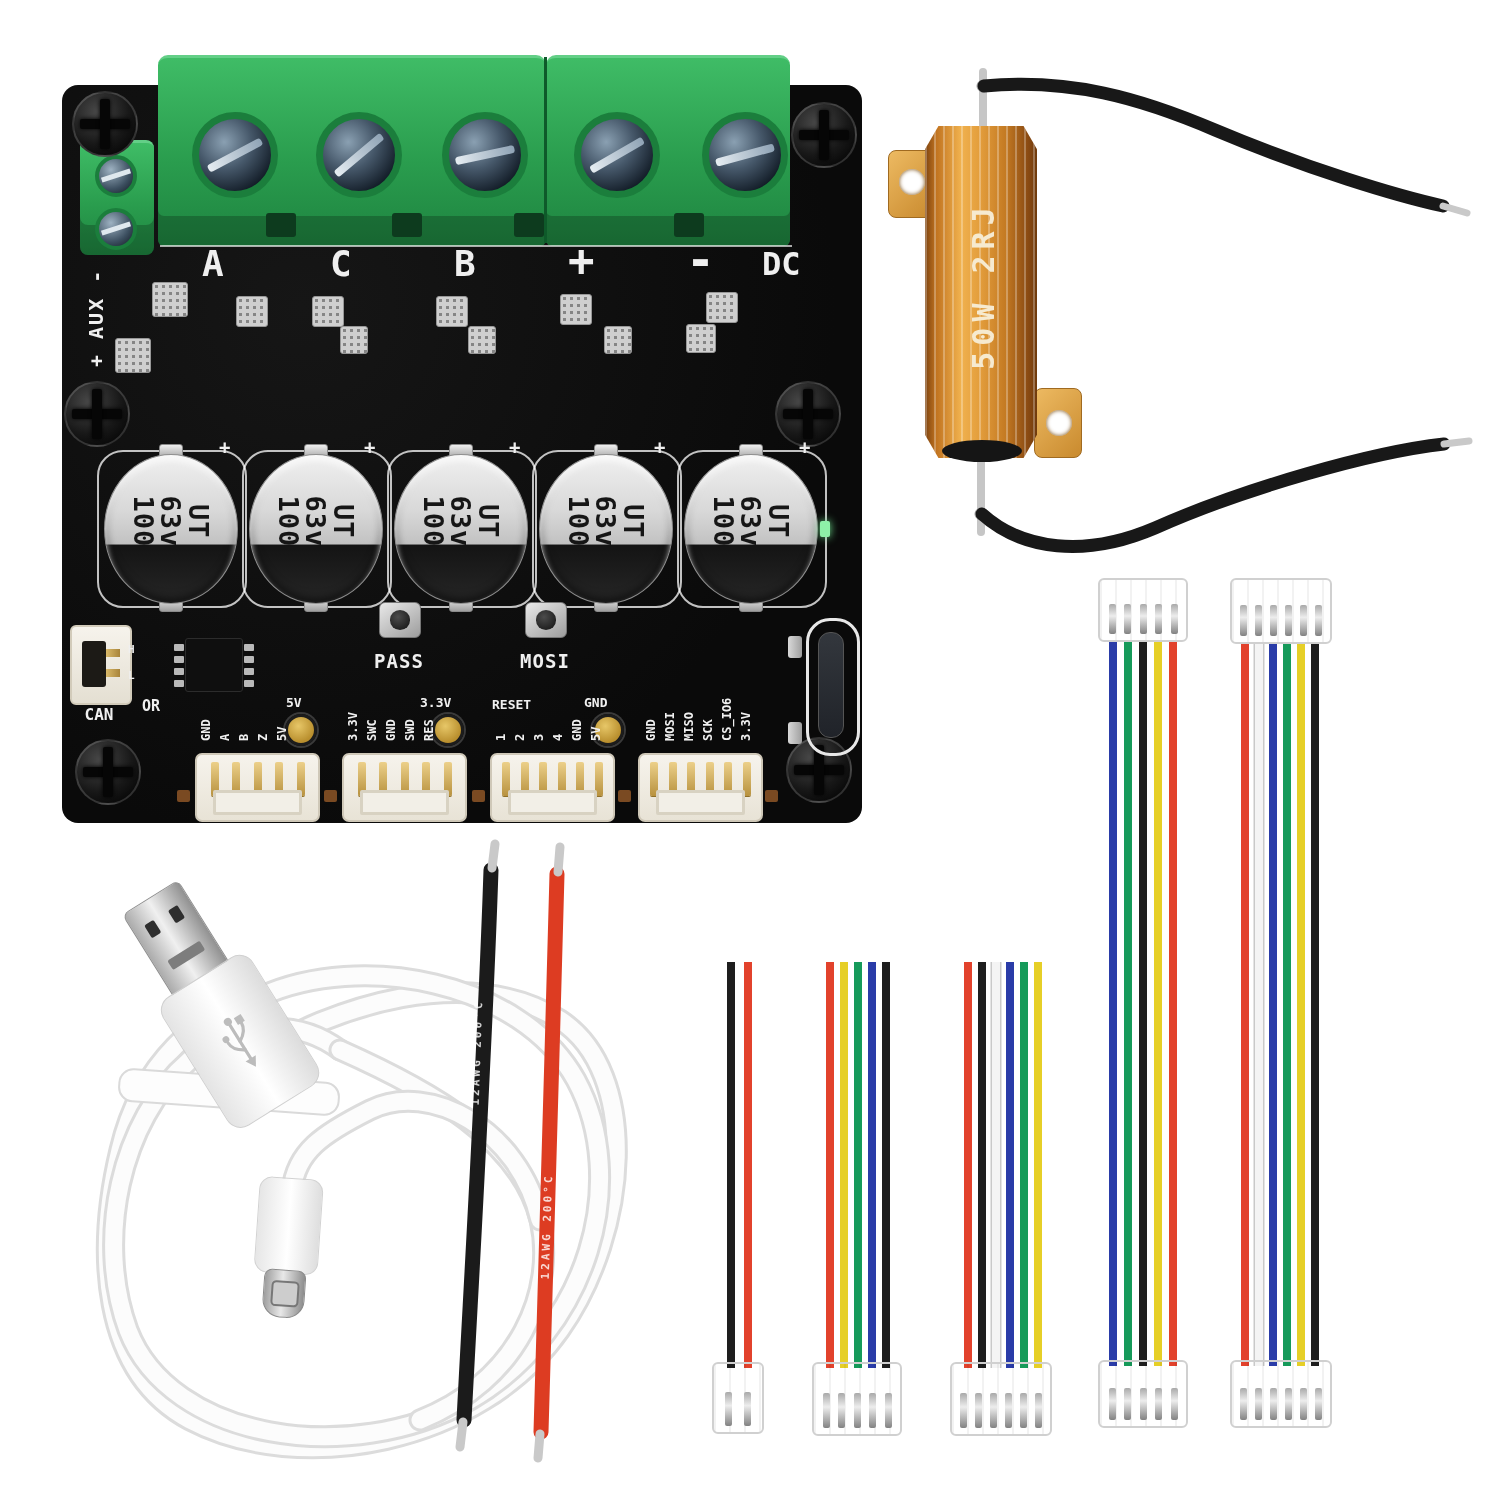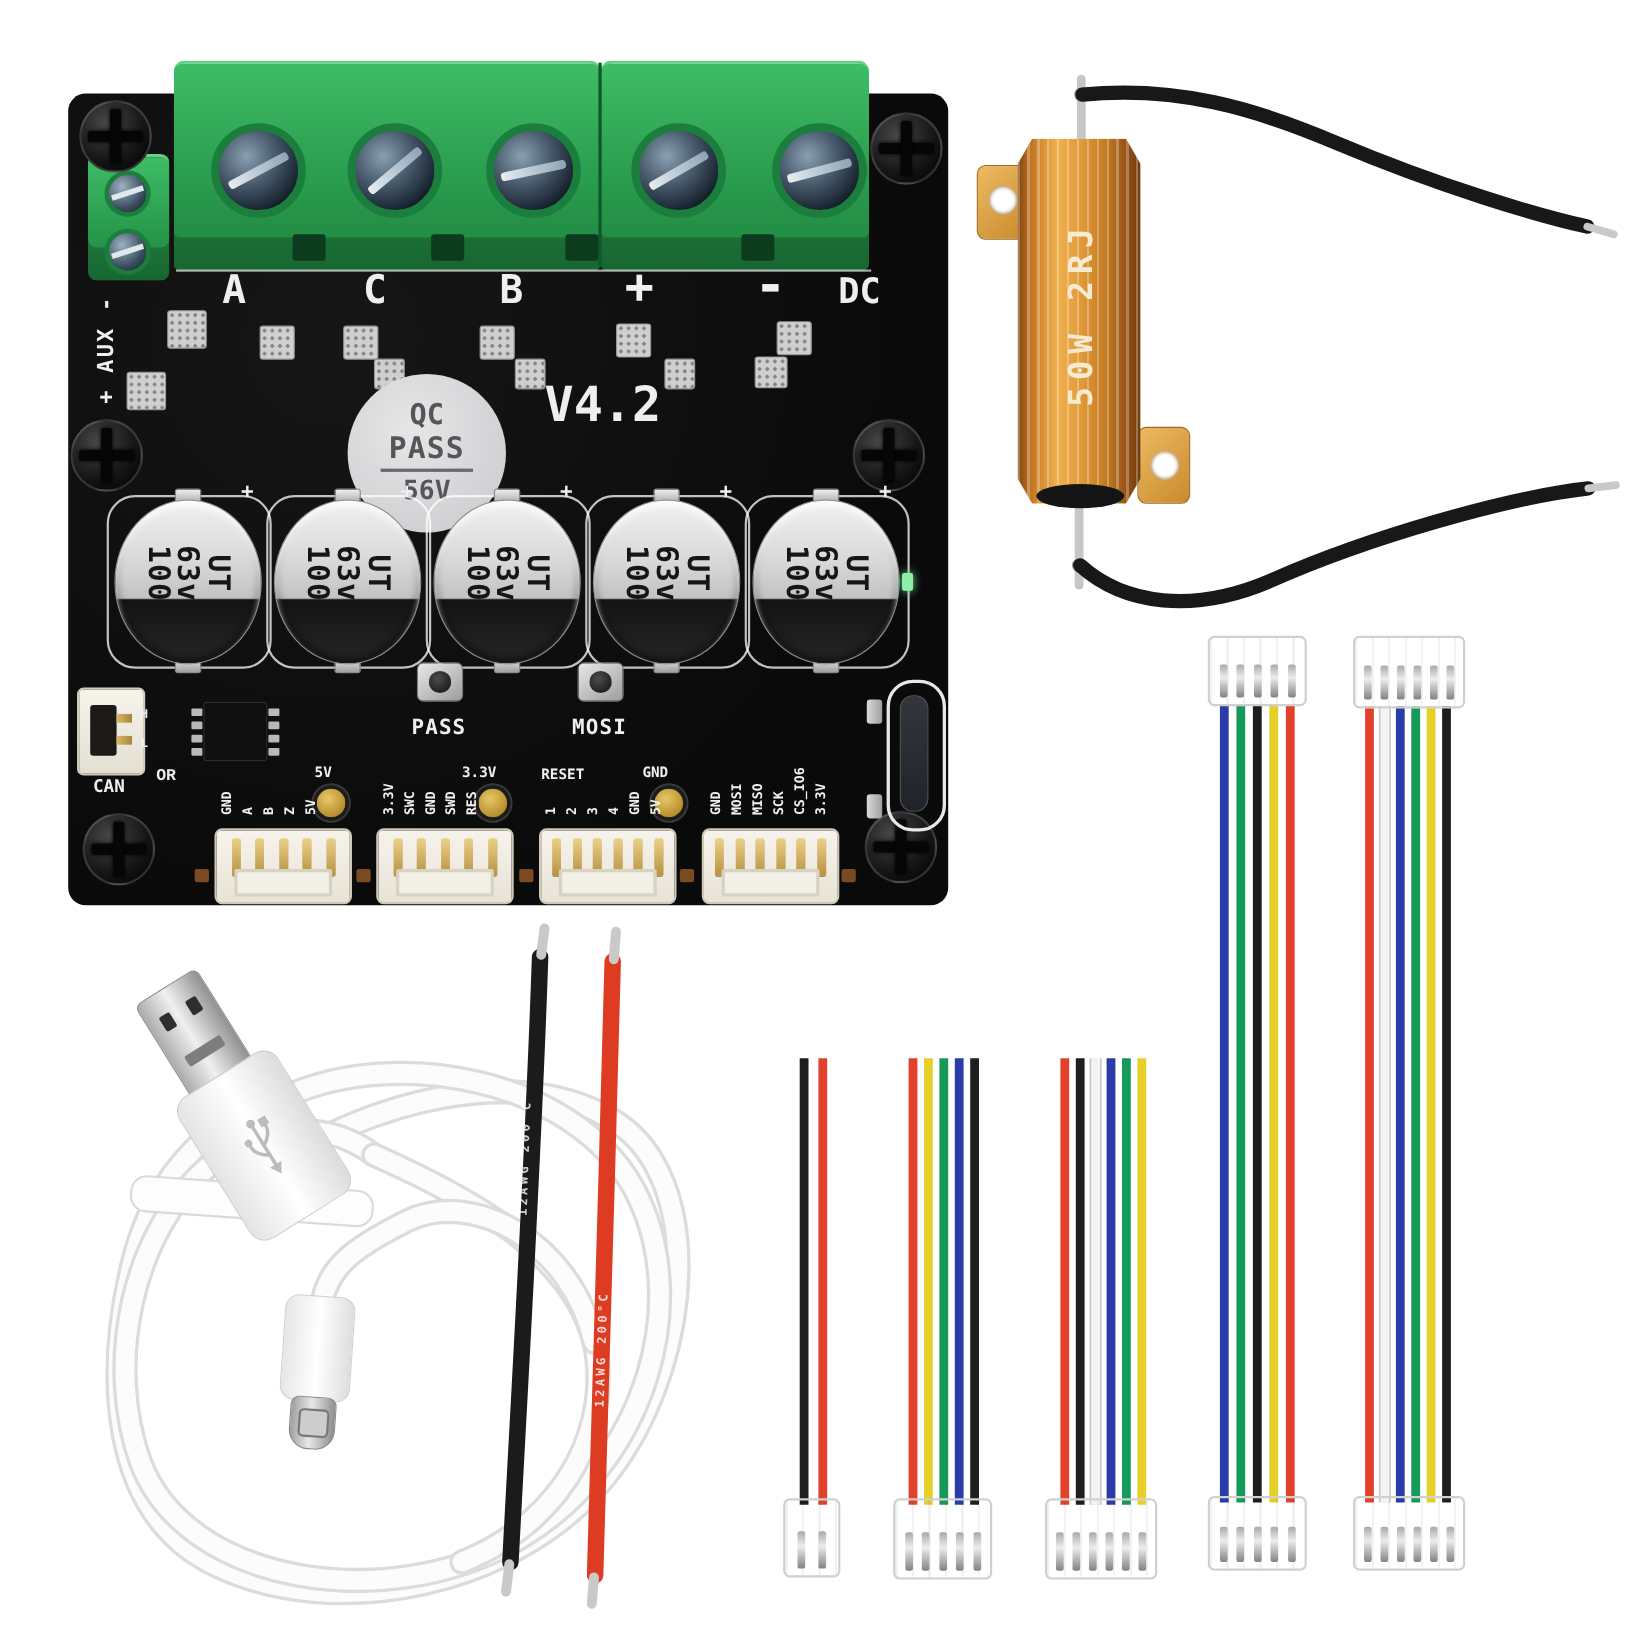--- a/index.html
+++ b/index.html
@@ -234,12 +234,6 @@
     <div class="tpad" style="left:53px;top:253px;width:34px;height:33px;"></div>
     <div class="tpad" style="left:644px;top:207px;width:30px;height:29px;"></div>
 
-    <div class="sticker" style="left:254px;top:255px;">
-      <div class="l1">QC</div>
-      <div class="l2">PASS</div>
-      <hr>
-      <div class="l3">56V</div>
-    </div>
     <div class="abs silk" style="left:396px;top:258px;width:180px;text-align:center;font-size:44px;">V4.2</div>
 
     <div class="cap-box" style="left:35px;">

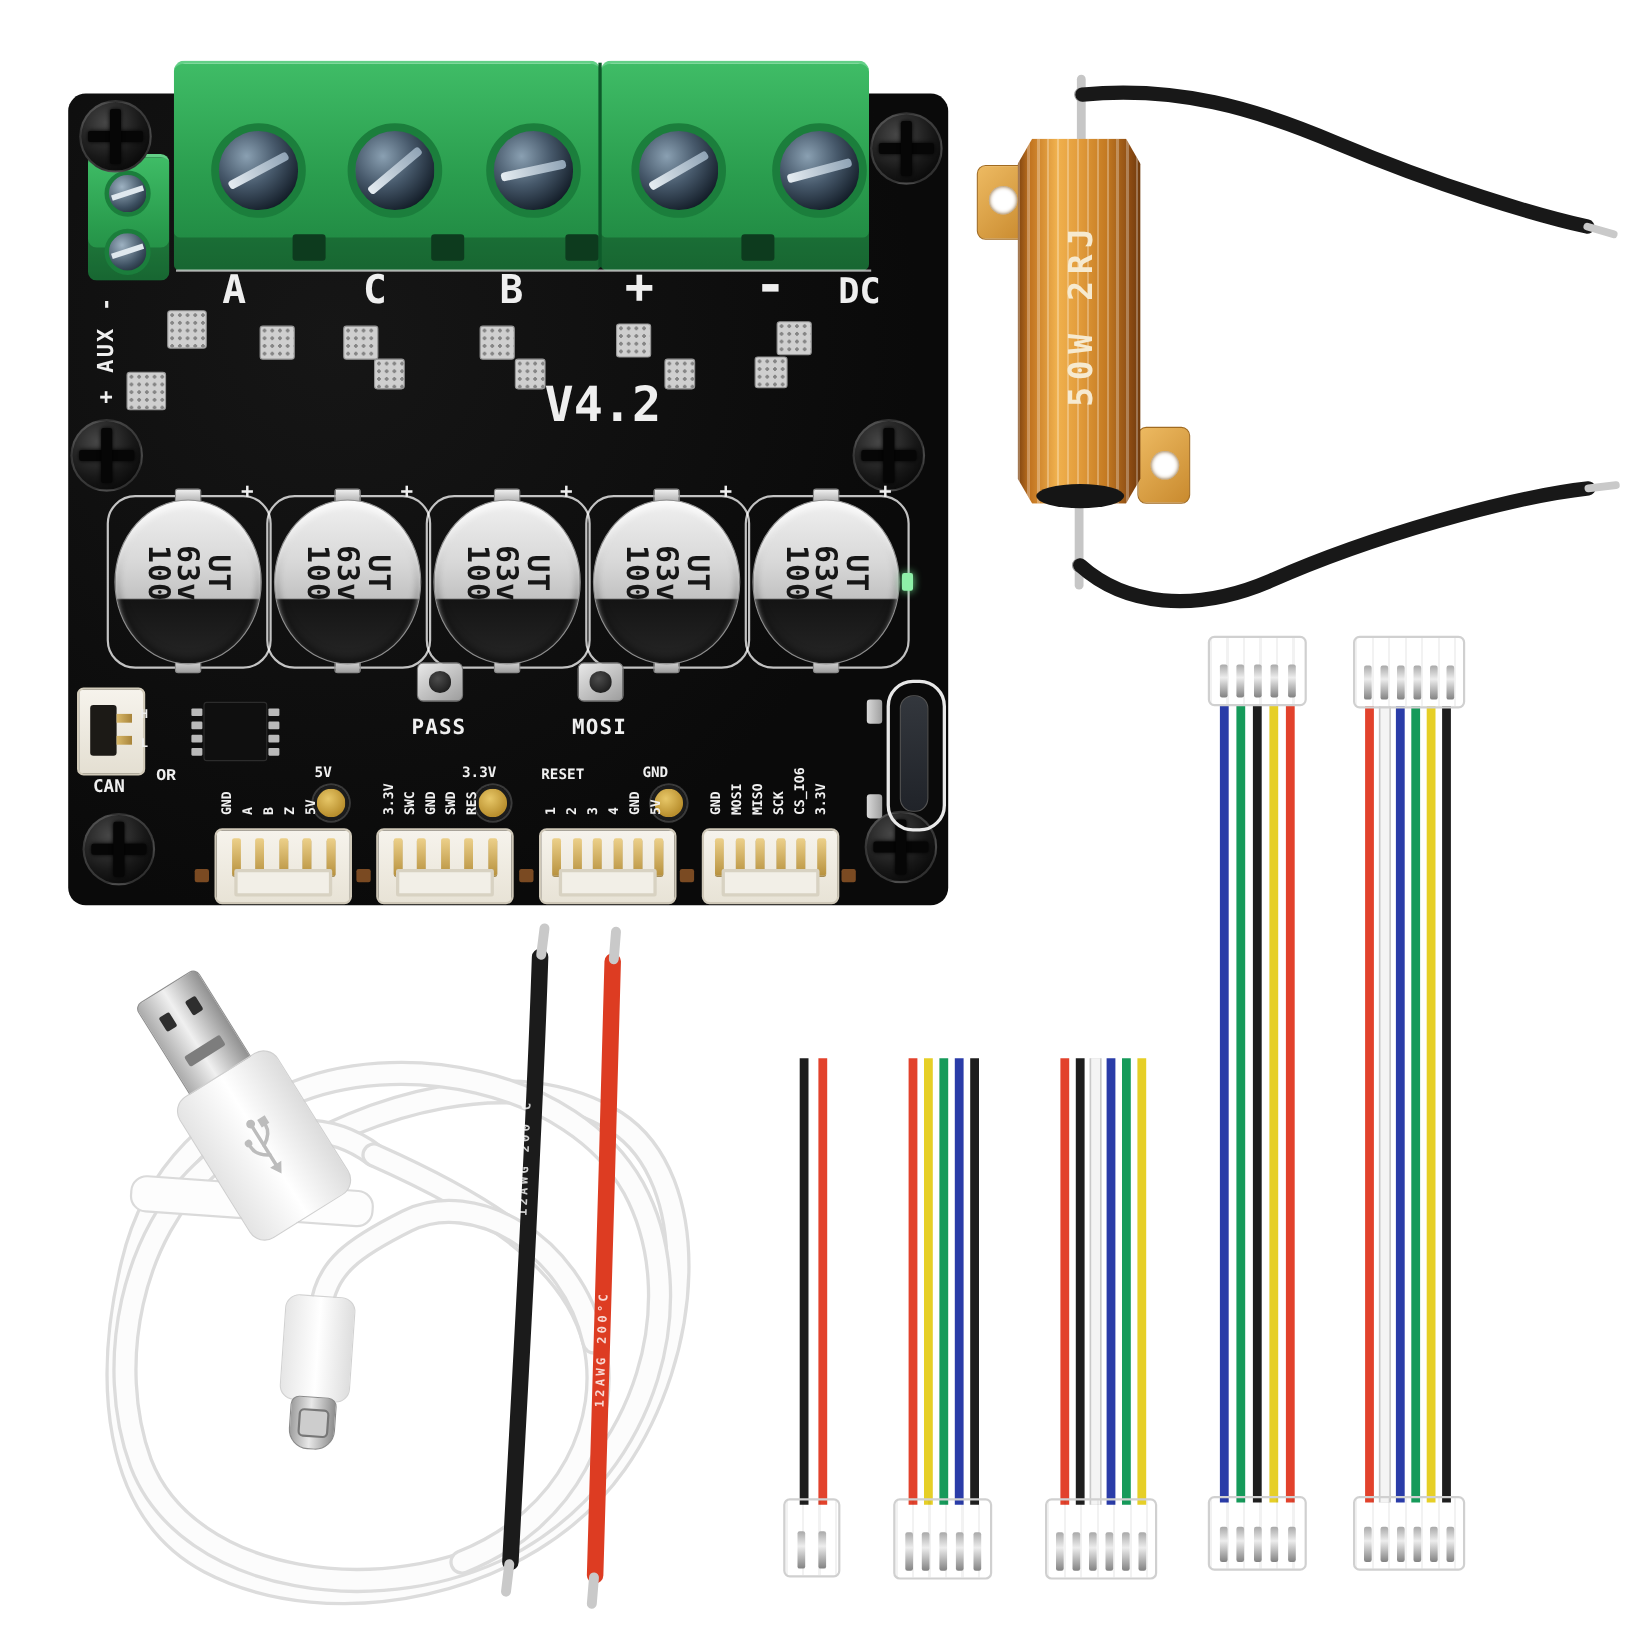--- a/index.html
+++ b/index.html
@@ -234,7 +234,6 @@
     <div class="tpad" style="left:53px;top:253px;width:34px;height:33px;"></div>
     <div class="tpad" style="left:644px;top:207px;width:30px;height:29px;"></div>
 
-    <div class="abs silk" style="left:396px;top:258px;width:180px;text-align:center;font-size:44px;">V4.2</div>
 
     <div class="cap-box" style="left:35px;">
       <div class="cap-outline"></div>

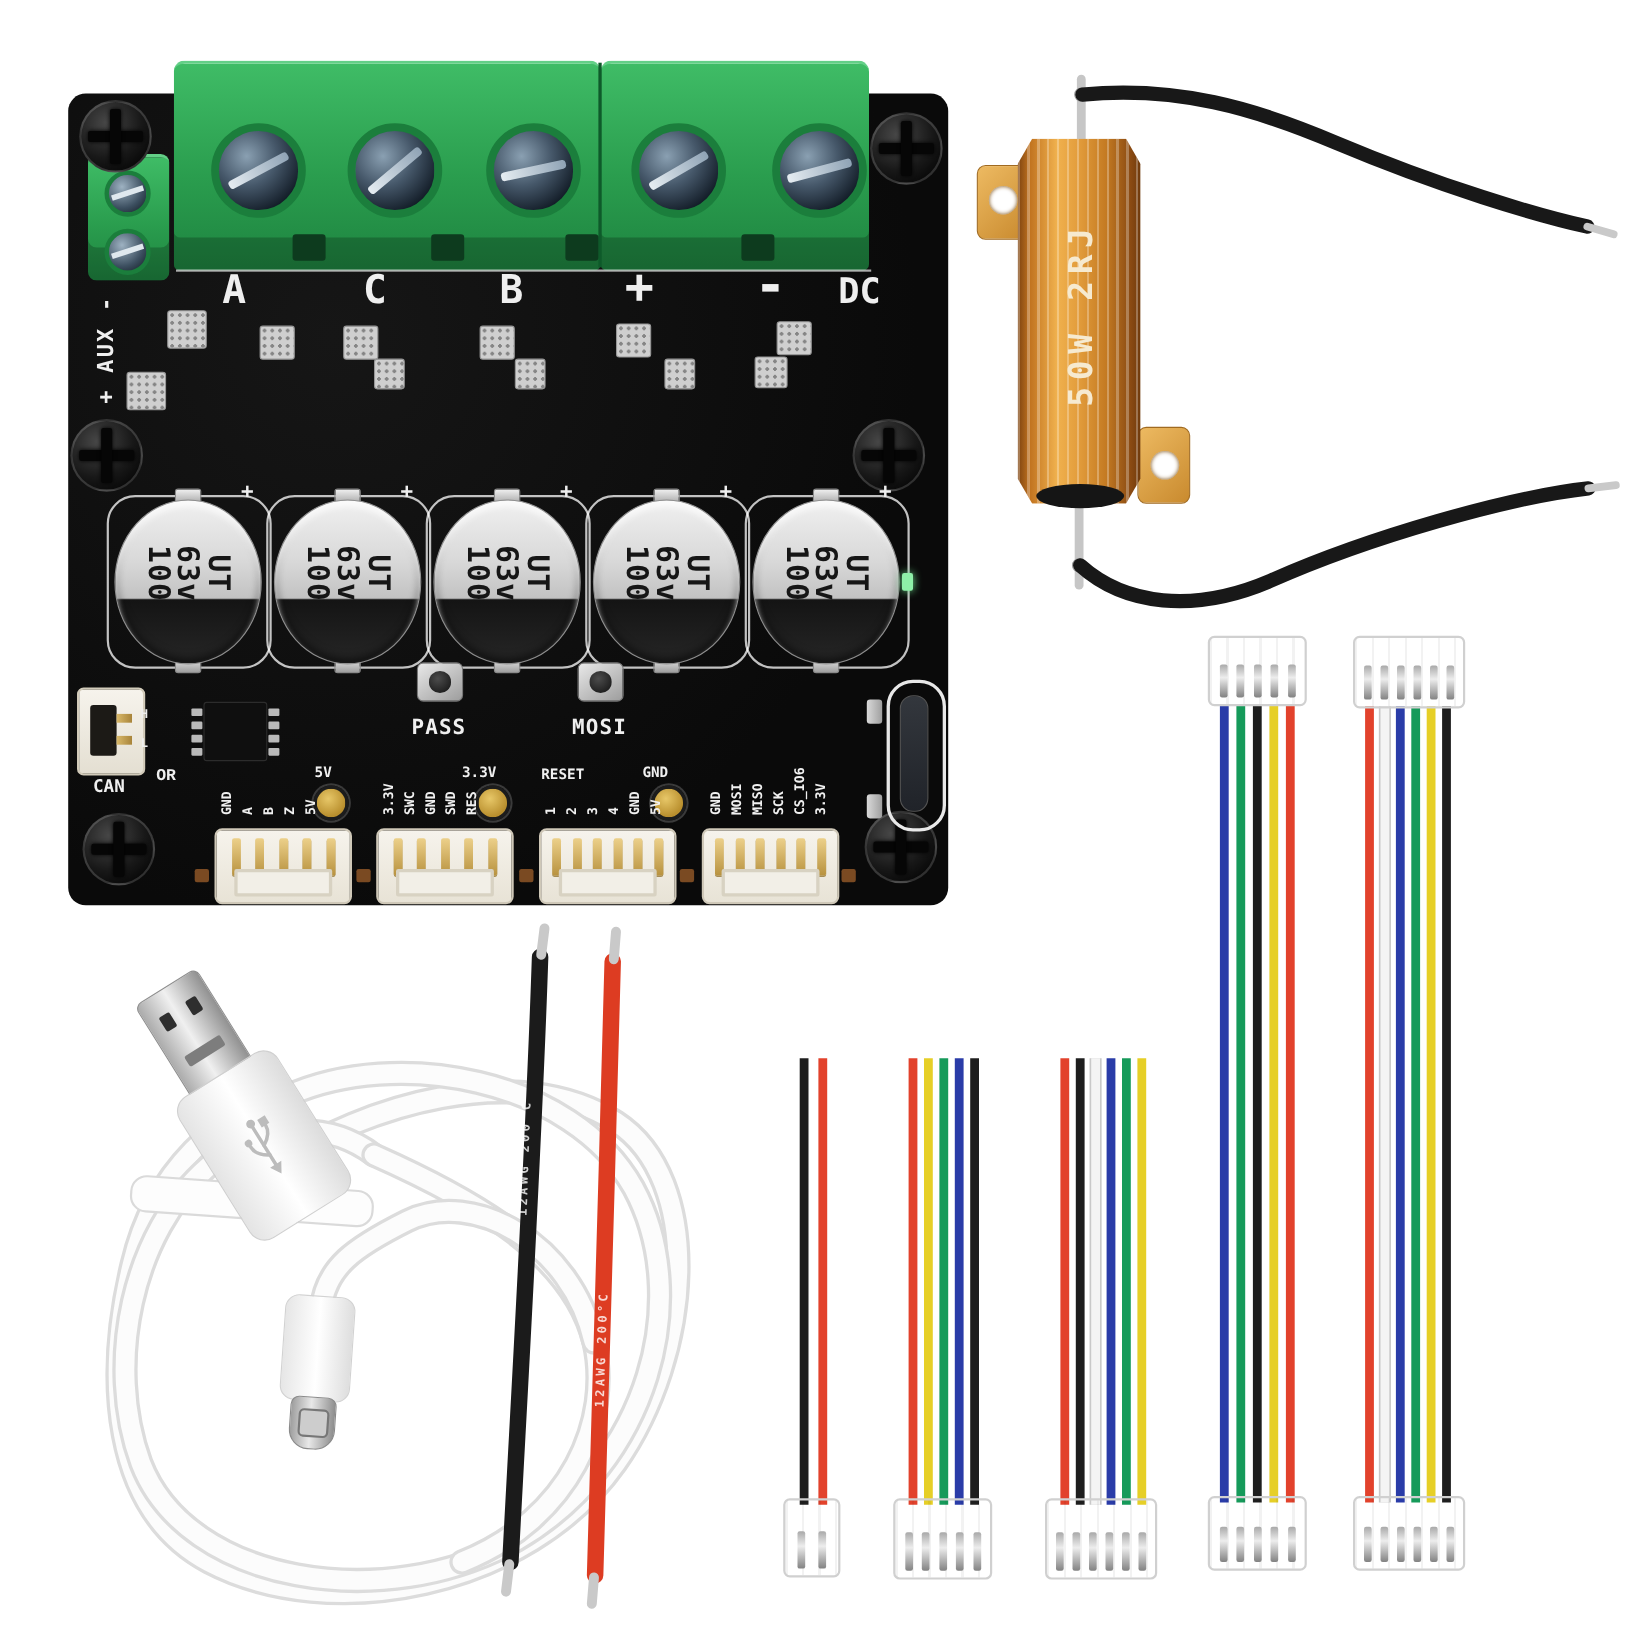--- a/index.html
+++ b/index.html
@@ -329,7 +329,7 @@
         <i style="left:58px;top:29px;"></i>
         <i style="left:58px;top:41px;"></i>
     </div>
-    <span class="abs silk" style="left:80px;top:612px;font-size:15px;font-family:Liberation Mono, monospace;">OR</span>
+    <span class="abs silk" style="left:80px;top:612px;font-size:15px;">OR</span>
 
     <div class="goldpad" style="left:223px;top:629px;"></div>
     <span class="padlabel" style="left:224px;top:610px;">5V</span>

